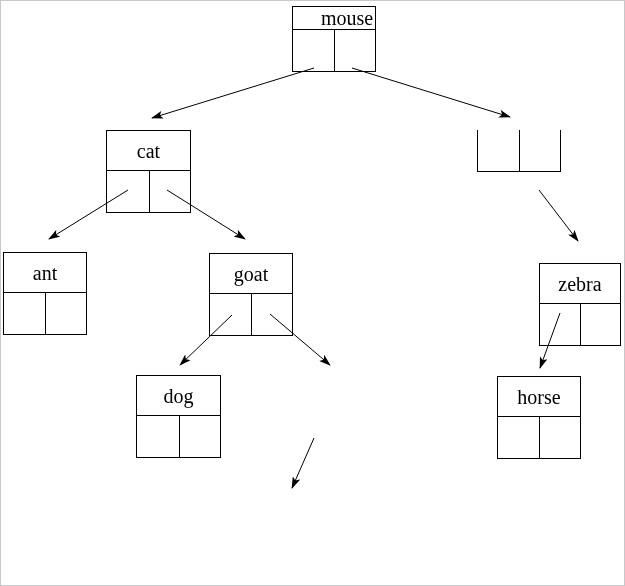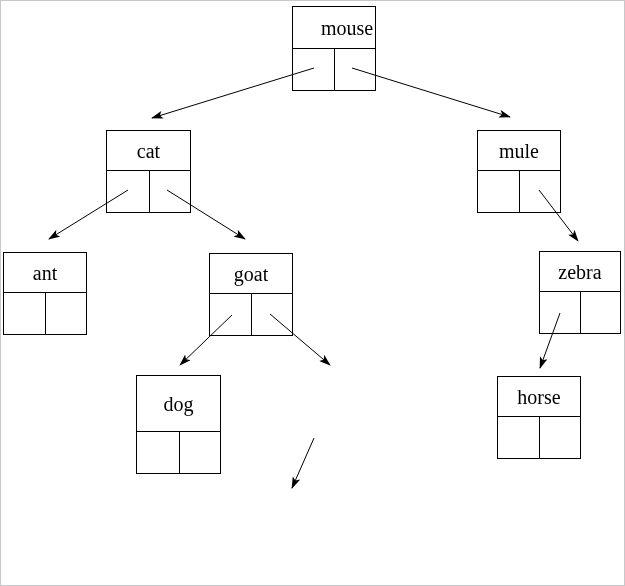--- a/index.html
+++ b/index.html
@@ -72,7 +72,7 @@
 <div class="canvas">
   <div class="nodes-layer" id="nodes-layer">
       <div class="node" style="left: 291px; top: 5px; width: 84px;">
-        <div class="node-label" style="height: 43px; padding-left: 26px;">mouse</div>
+        <div class="node-label" style="height: 24px; padding-left: 26px;">mouse</div>
         <div class="node-cells" style="height: 42px;">
           <div class="cell left"></div>
           <div class="cell right"></div>

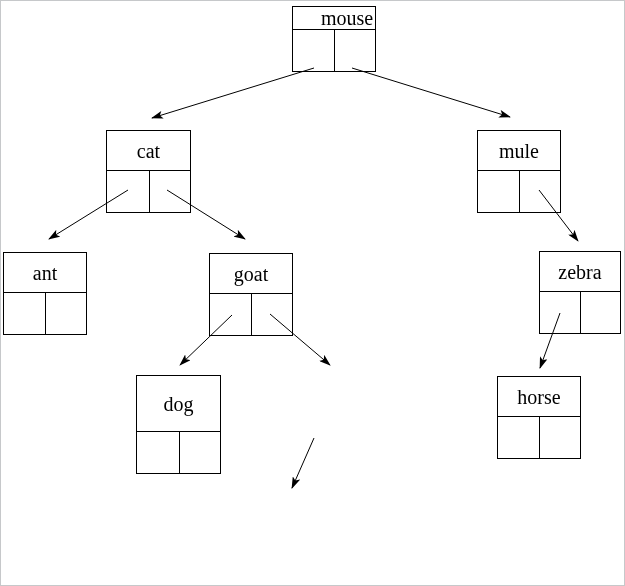--- a/index.html
+++ b/index.html
@@ -86,7 +86,6 @@
         </div>
       </div>
       <div class="node" style="left: 476px; top: 129px; width: 84px;">
-        <div class="node-label" style="height: 41px;">mule</div>
         <div class="node-cells" style="height: 42px;">
           <div class="cell left"></div>
           <div class="cell right"></div>

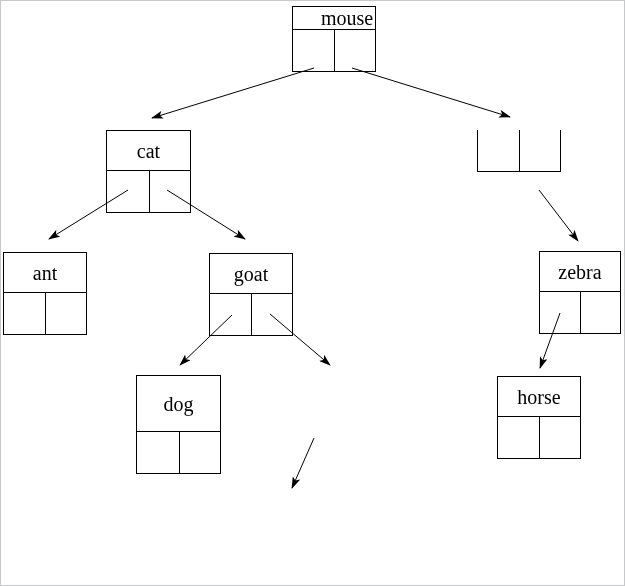--- a/index.html
+++ b/index.html
@@ -106,7 +106,7 @@
         </div>
       </div>
       <div class="node" style="left: 538px; top: 250px; width: 82px;">
-        <div class="node-label" style="height: 41px;">zebra</div>
+        <div class="node-label" style="height: 41px; margin-top: 12px;">zebra</div>
         <div class="node-cells" style="height: 42px;">
           <div class="cell left"></div>
           <div class="cell right"></div>

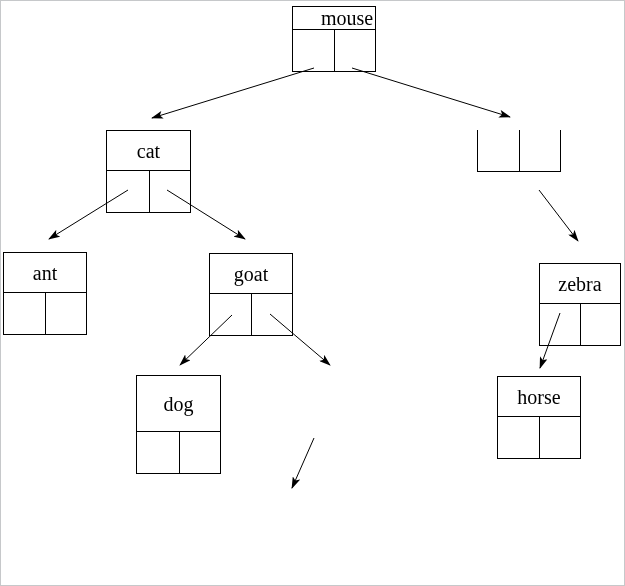--- a/index.html
+++ b/index.html
@@ -113,7 +113,7 @@
         </div>
       </div>
       <div class="node" style="left: 135px; top: 374px; width: 85px;">
-        <div class="node-label" style="height: 57px;">dog</div>
+        <div class="node-label" style="height: 41px;">dog</div>
         <div class="node-cells" style="height: 42px;">
           <div class="cell left"></div>
           <div class="cell right"></div>

